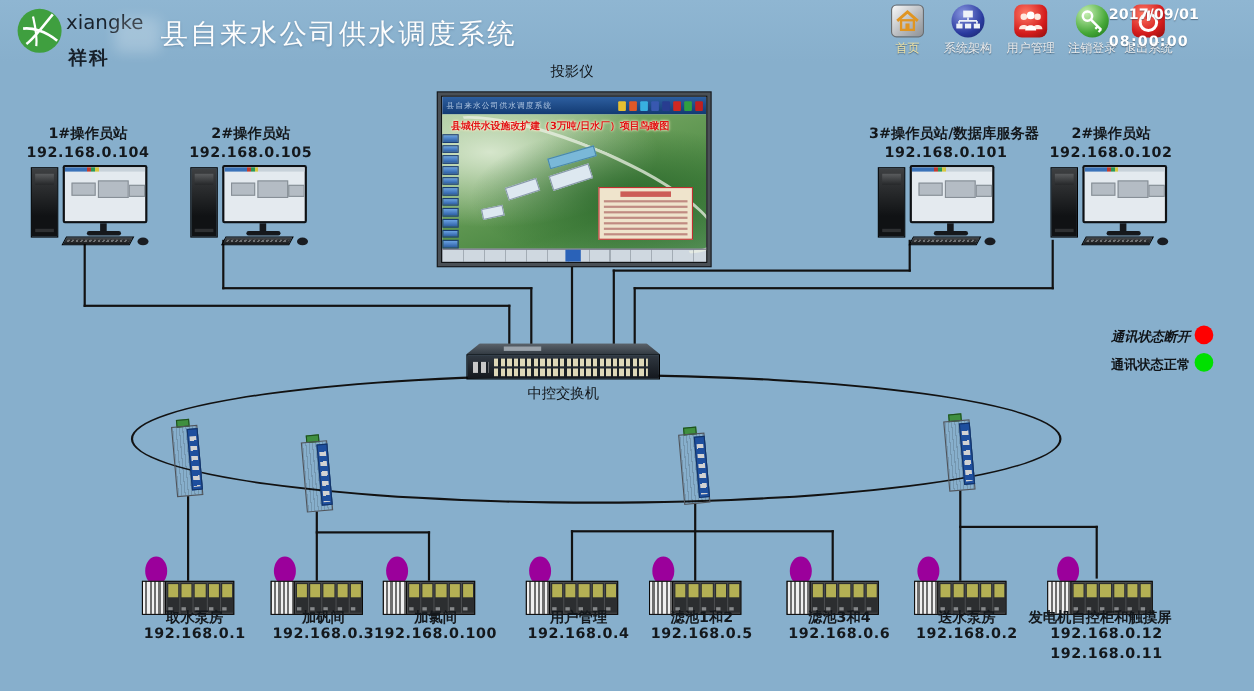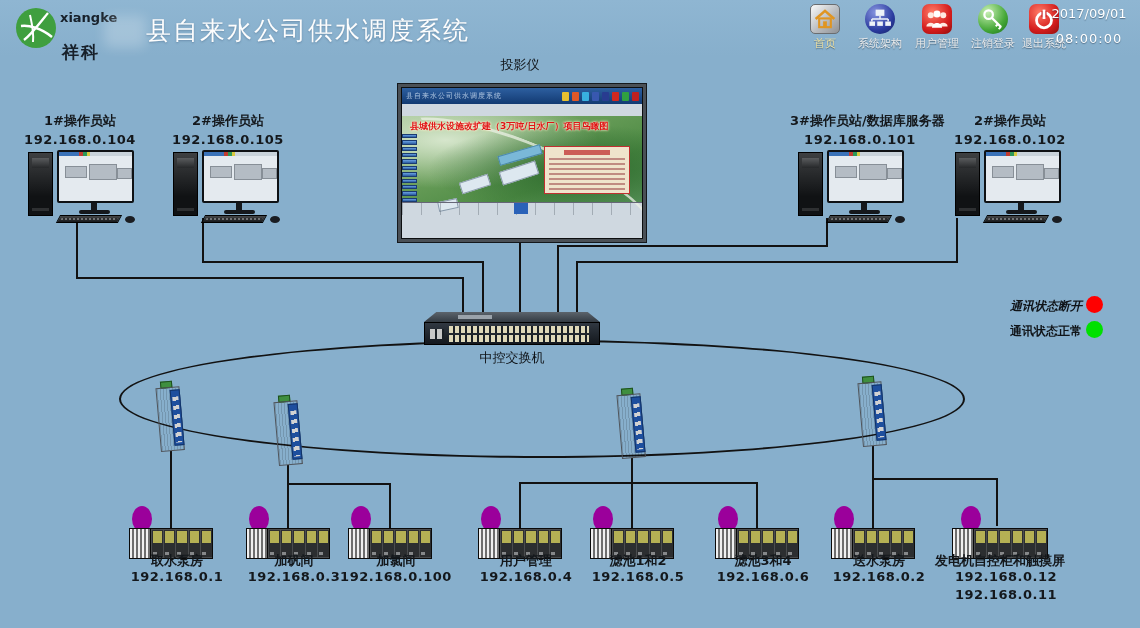--- a/index.html
+++ b/index.html
@@ -10,7 +10,7 @@
   .hdr-band{left:0;top:0;width:1140px;height:56px;background:linear-gradient(#8fb6d2,#87afcc);}
   .logo{left:14px;top:4px;width:120px;height:48px;}
   .logo svg{position:absolute;left:0;top:2px;}
-  .logo-en{position:absolute;left:46px;top:6px;font-size:13px;font-weight:700;color:#17202a;}
+  .logo-en{position:absolute;left:46px;top:6px;font-size:18px;font-weight:400;color:#17202a;}
   .logo-cn{position:absolute;left:48px;top:37px;font-size:17px;font-weight:700;color:#17202a;letter-spacing:2px;}
   .blur-redact{left:104px;top:16px;width:42px;height:32px;background:rgba(255,255,255,.22);filter:blur(6px);border-radius:6px;}
   .page-title{left:146px;top:14px;font-size:25px;color:#fdfdfd;letter-spacing:2px;text-shadow:0 1px 2px rgba(40,70,100,.35);white-space:nowrap;}

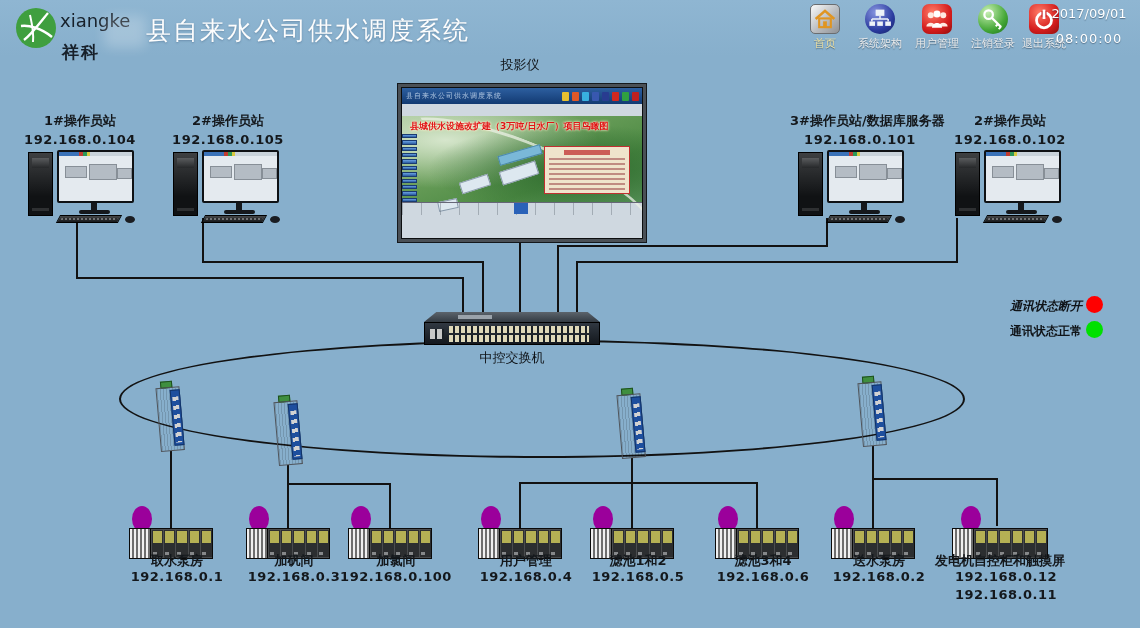--- a/index.html
+++ b/index.html
@@ -22,7 +22,7 @@
   .tile-green{background:radial-gradient(circle at 32% 26%,#c8f0b4,#46a838 60%,#177017);border-radius:50%;}
   .nav-lbl{margin-top:2px;font-size:11px;color:#ececec;text-shadow:0 1px 1px rgba(30,50,70,.6);white-space:nowrap;}
   .nav-lbl.gold{color:#efe2a4;}
-  .dt{left:1048px;top:6px;width:82px;text-align:center;color:#fff;font-weight:400;font-size:13px;text-shadow:0 1px 1px rgba(30,50,70,.5);}
+  .dt{left:1008px;top:6px;width:82px;color:#fff;font-weight:700;font-size:13px;text-shadow:0 1px 1px rgba(30,50,70,.5);}
   .dt .time{margin-top:10px;letter-spacing:1px;}
   
   .wire{position:absolute;background:#121212;}

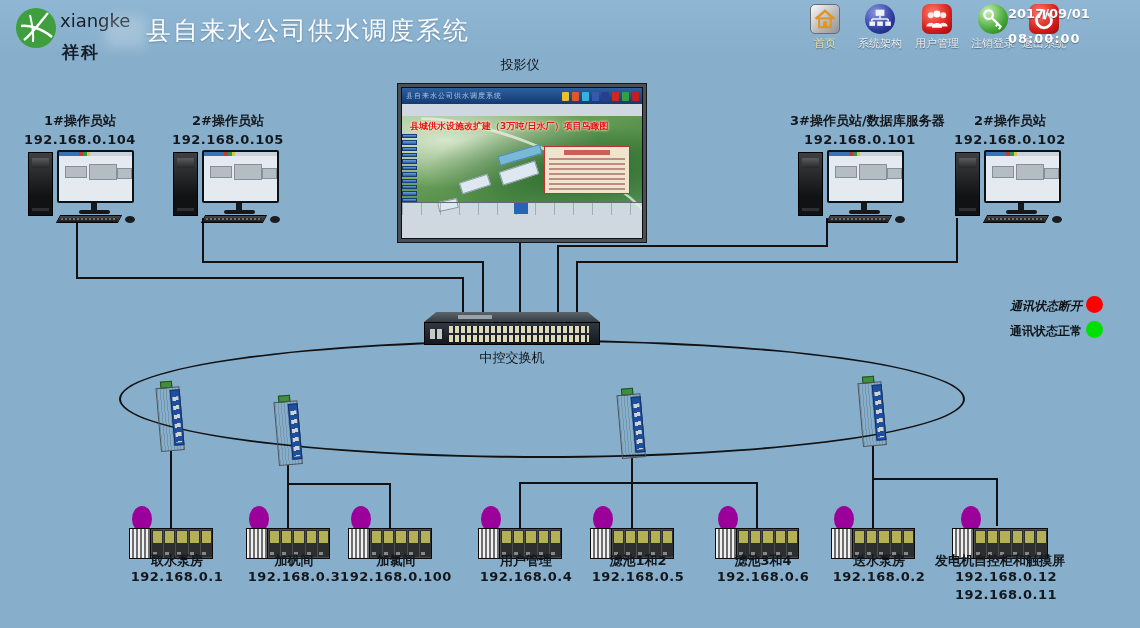--- a/index.html
+++ b/index.html
@@ -35,10 +35,10 @@
   .ptitle-text{flex:1;color:#cfe0f4;font-size:7px;padding-left:4px;opacity:.8;letter-spacing:1px;white-space:nowrap;overflow:hidden;}
   .picons{display:flex;gap:3px;padding-right:3px;}
   .picons i{width:7px;height:9px;display:block;border-radius:1px;}
-  .pmap{position:relative;height:86px;
+  .pmap{position:relative;height:122px;
     background:radial-gradient(ellipse at 72% 62%,#2e6b2e,rgba(0,0,0,0) 60%),
                radial-gradient(ellipse at 18% 28%,#d6e6cc,rgba(0,0,0,0) 55%),
-               linear-gradient(160deg,#9cc08c 0%,#6da05c 35%,#4d8a44 70%,#58925a 100%);margin-top:12px;}
+               linear-gradient(160deg,#9cc08c 0%,#6da05c 35%,#4d8a44 70%,#58925a 100%);}
   .proad{position:absolute;left:-16px;top:26px;width:270px;height:70px;border:3px solid rgba(235,240,228,.75);
     border-radius:50%;border-bottom-color:transparent;border-left-color:transparent;transform:rotate(22deg);}
   .pb{position:absolute;background:#dde8f0;border:1px solid #8899aa;}

